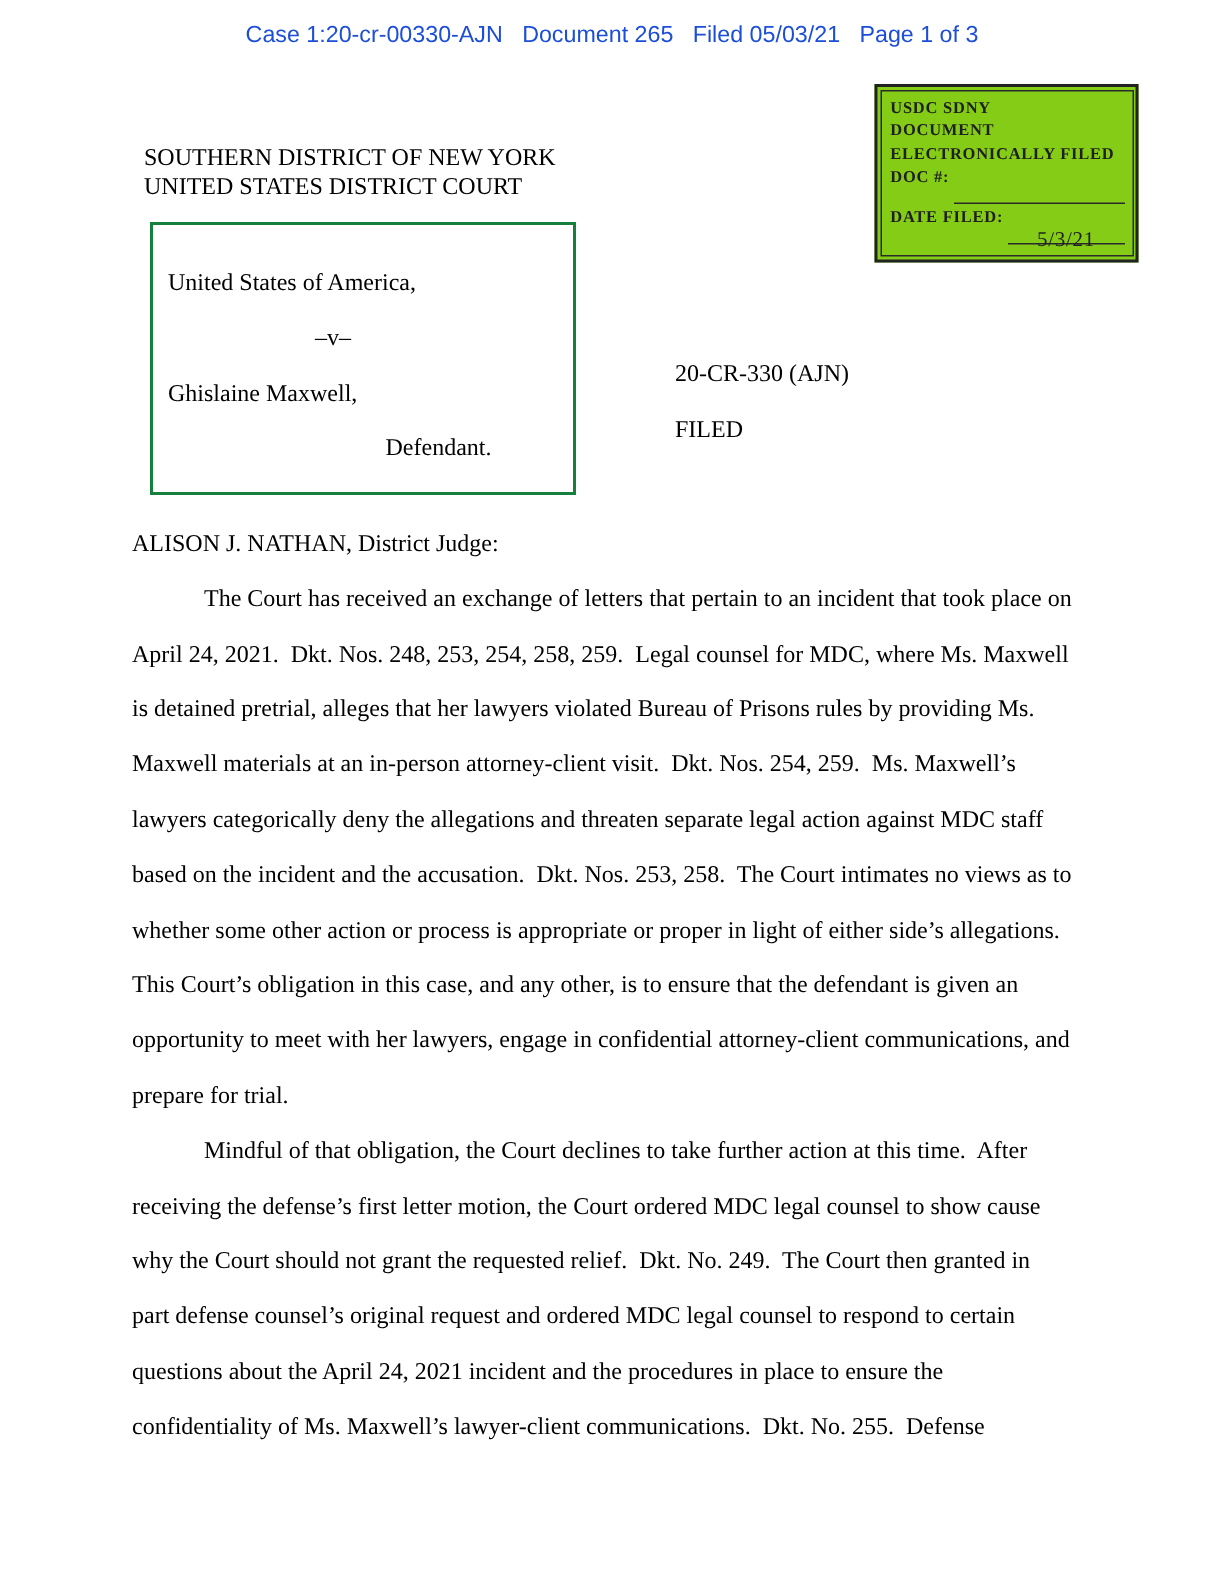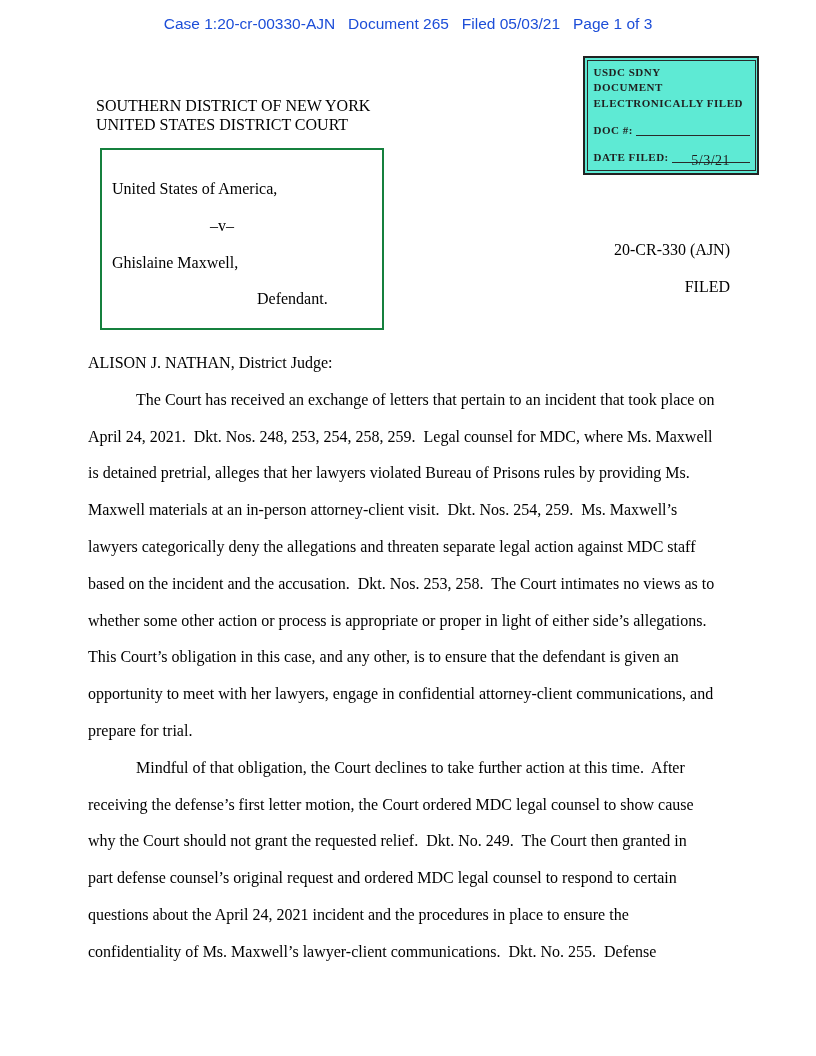--- a/index.html
+++ b/index.html
@@ -38,7 +38,7 @@
     width: 176px;
     border: 2.5px solid #222222;
     box-sizing: border-box;
-    background: #5eead4;
+    background: #84cc16;
   }
   .stamp-inner {
     border: 1px solid #2a2a2a;

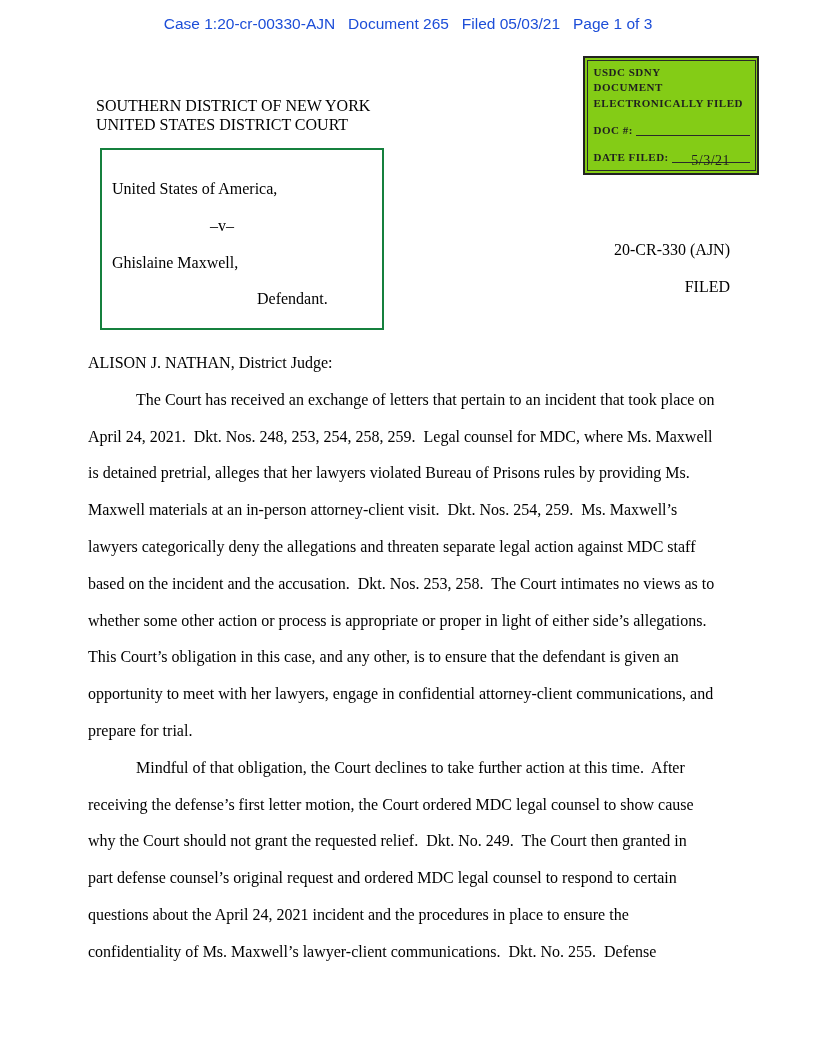--- a/index.html
+++ b/index.html
@@ -56,7 +56,7 @@
   }
   .stamp-row {
     display: flex;
-    align-items: flex-end;
+    align-items: flex-start;
   }
   .stamp-fill-line {
     flex: 1;

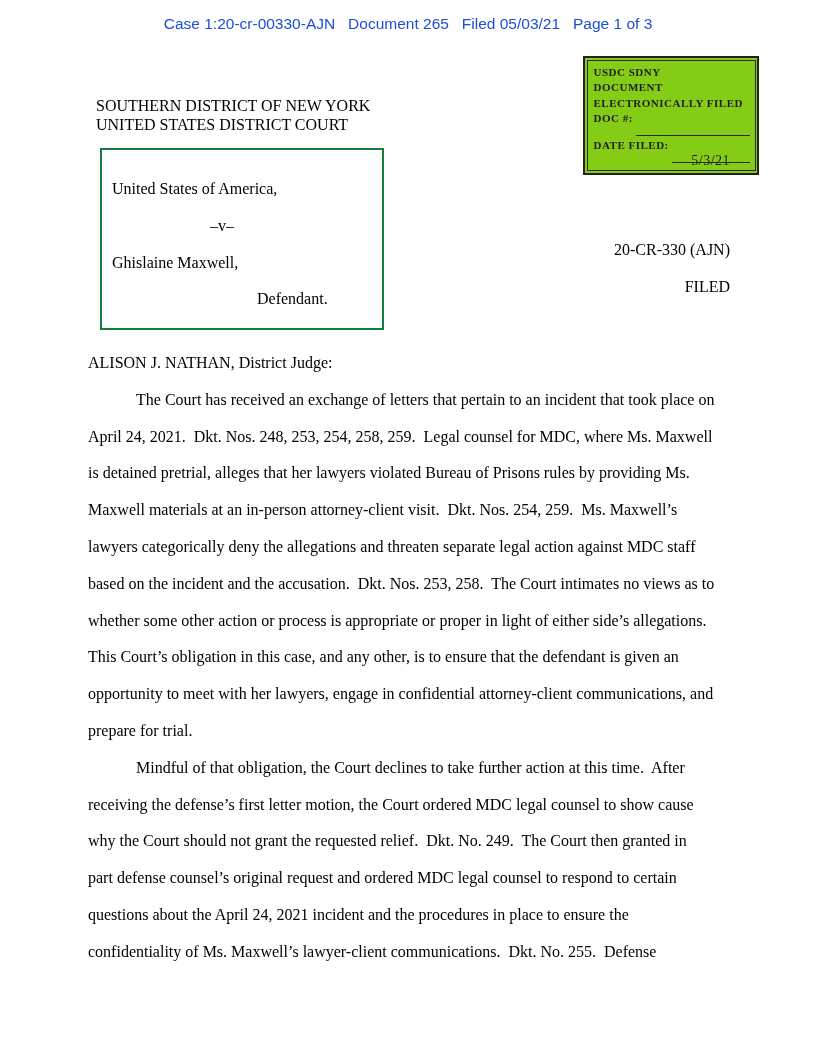--- a/index.html
+++ b/index.html
@@ -107,9 +107,9 @@
   .case-info {
     position: absolute;
     top: 232px;
-    left: 460px;
+    left: 450px;
     width: 270px;
-    text-align: right;
+    text-align: left;
     font-size: 16px;
     line-height: 36.8px;
   }

